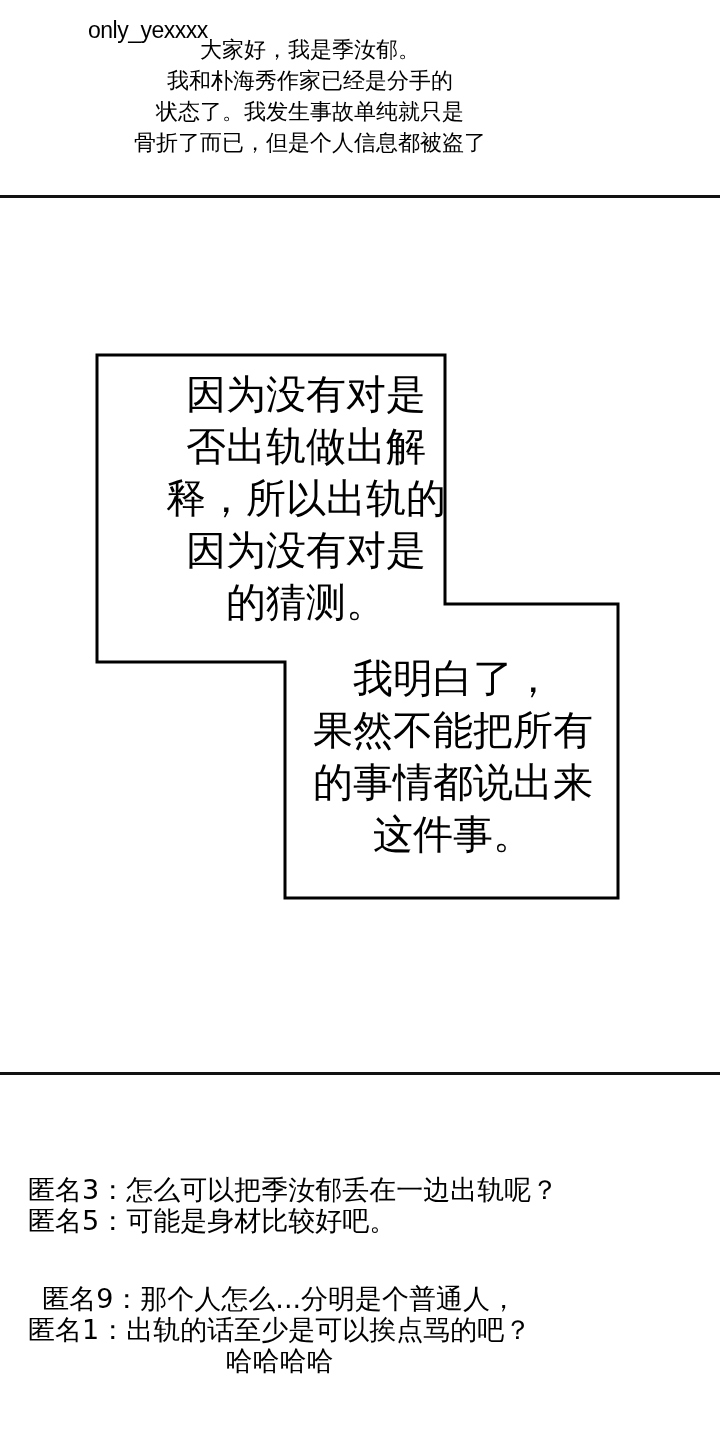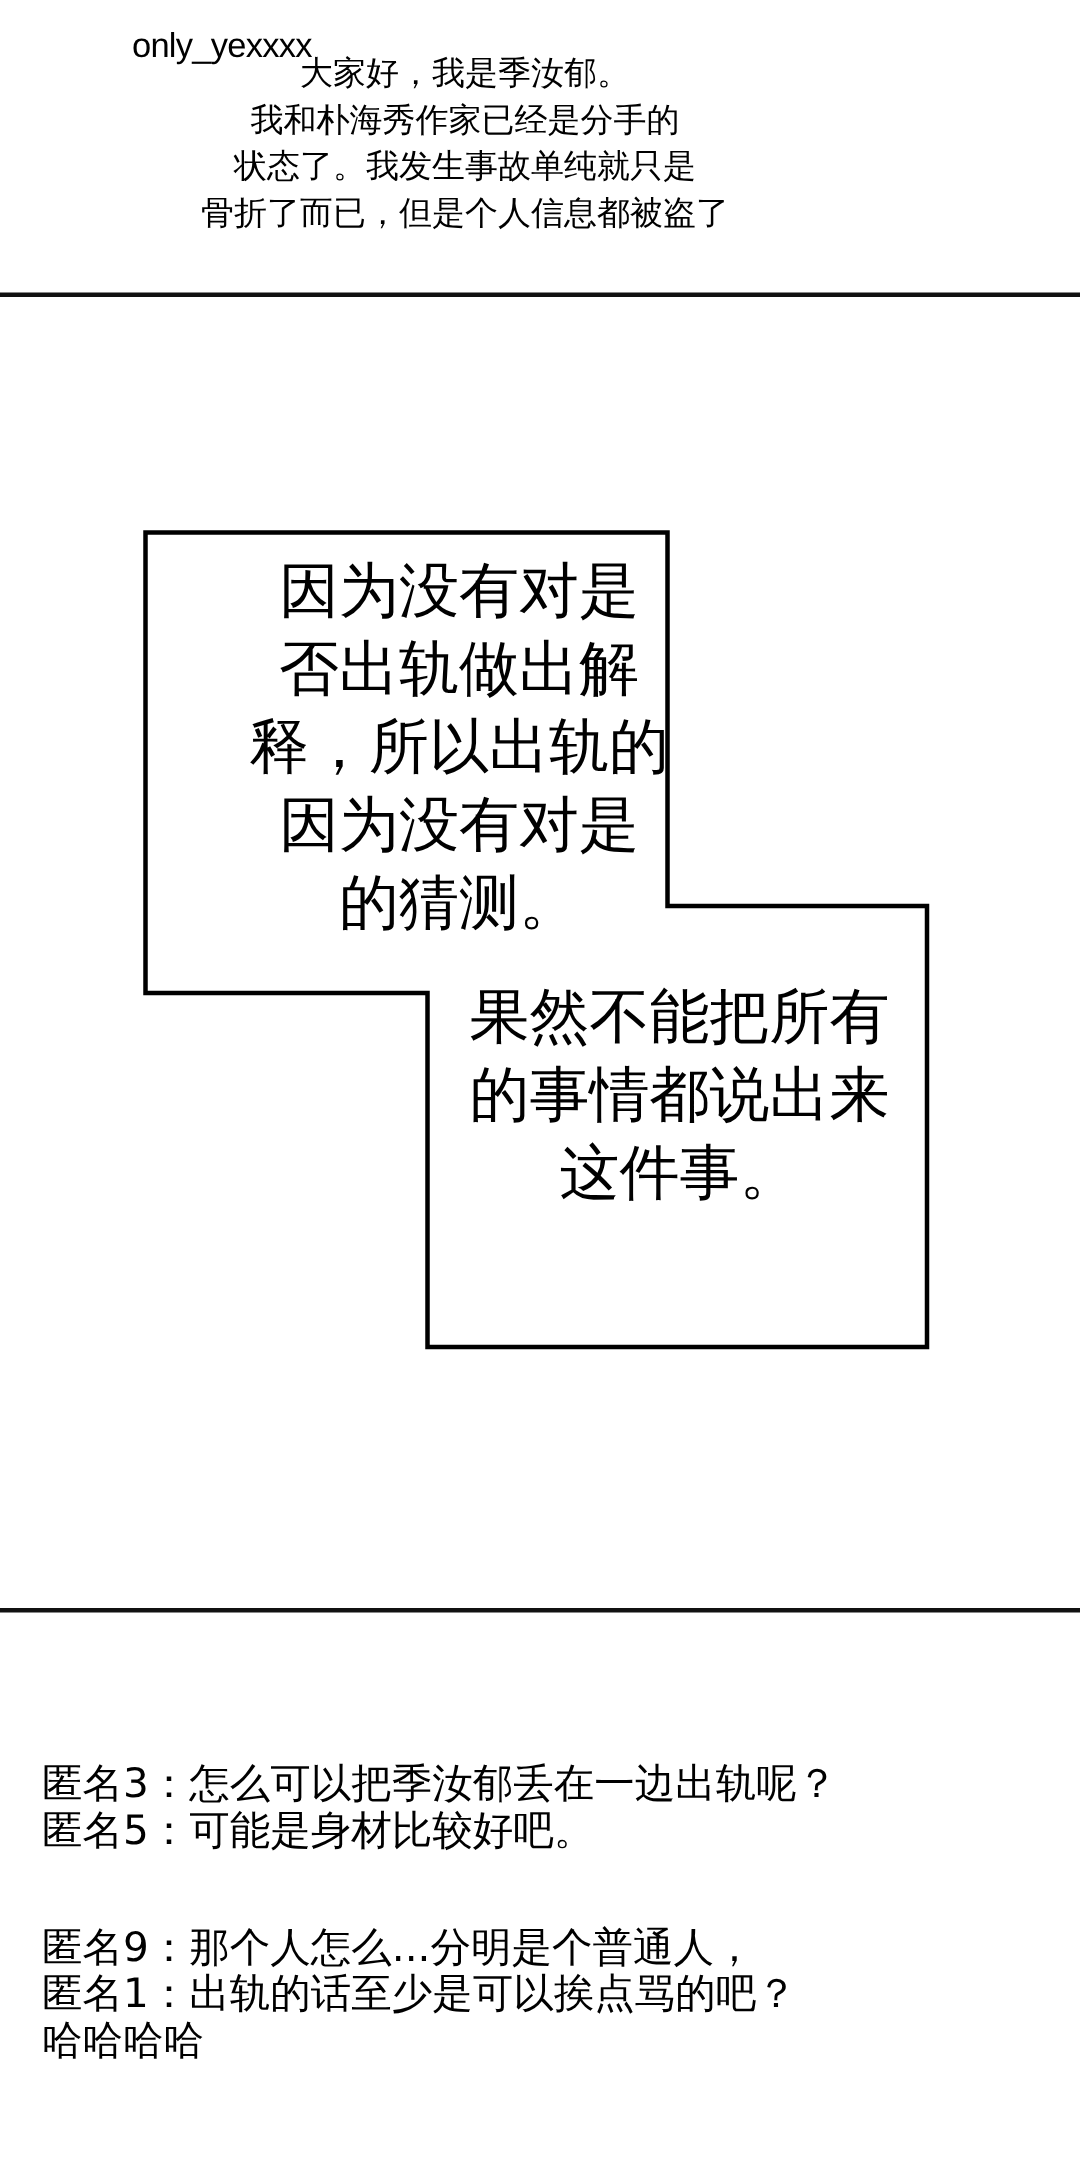--- a/index.html
+++ b/index.html
@@ -44,6 +44,7 @@
 </div>
 
 <div class="box-text lower">
+  <div>我明白了，</div>
   <div>果然不能把所有</div>
   <div>的事情都说出来</div>
   <div>这件事。</div>

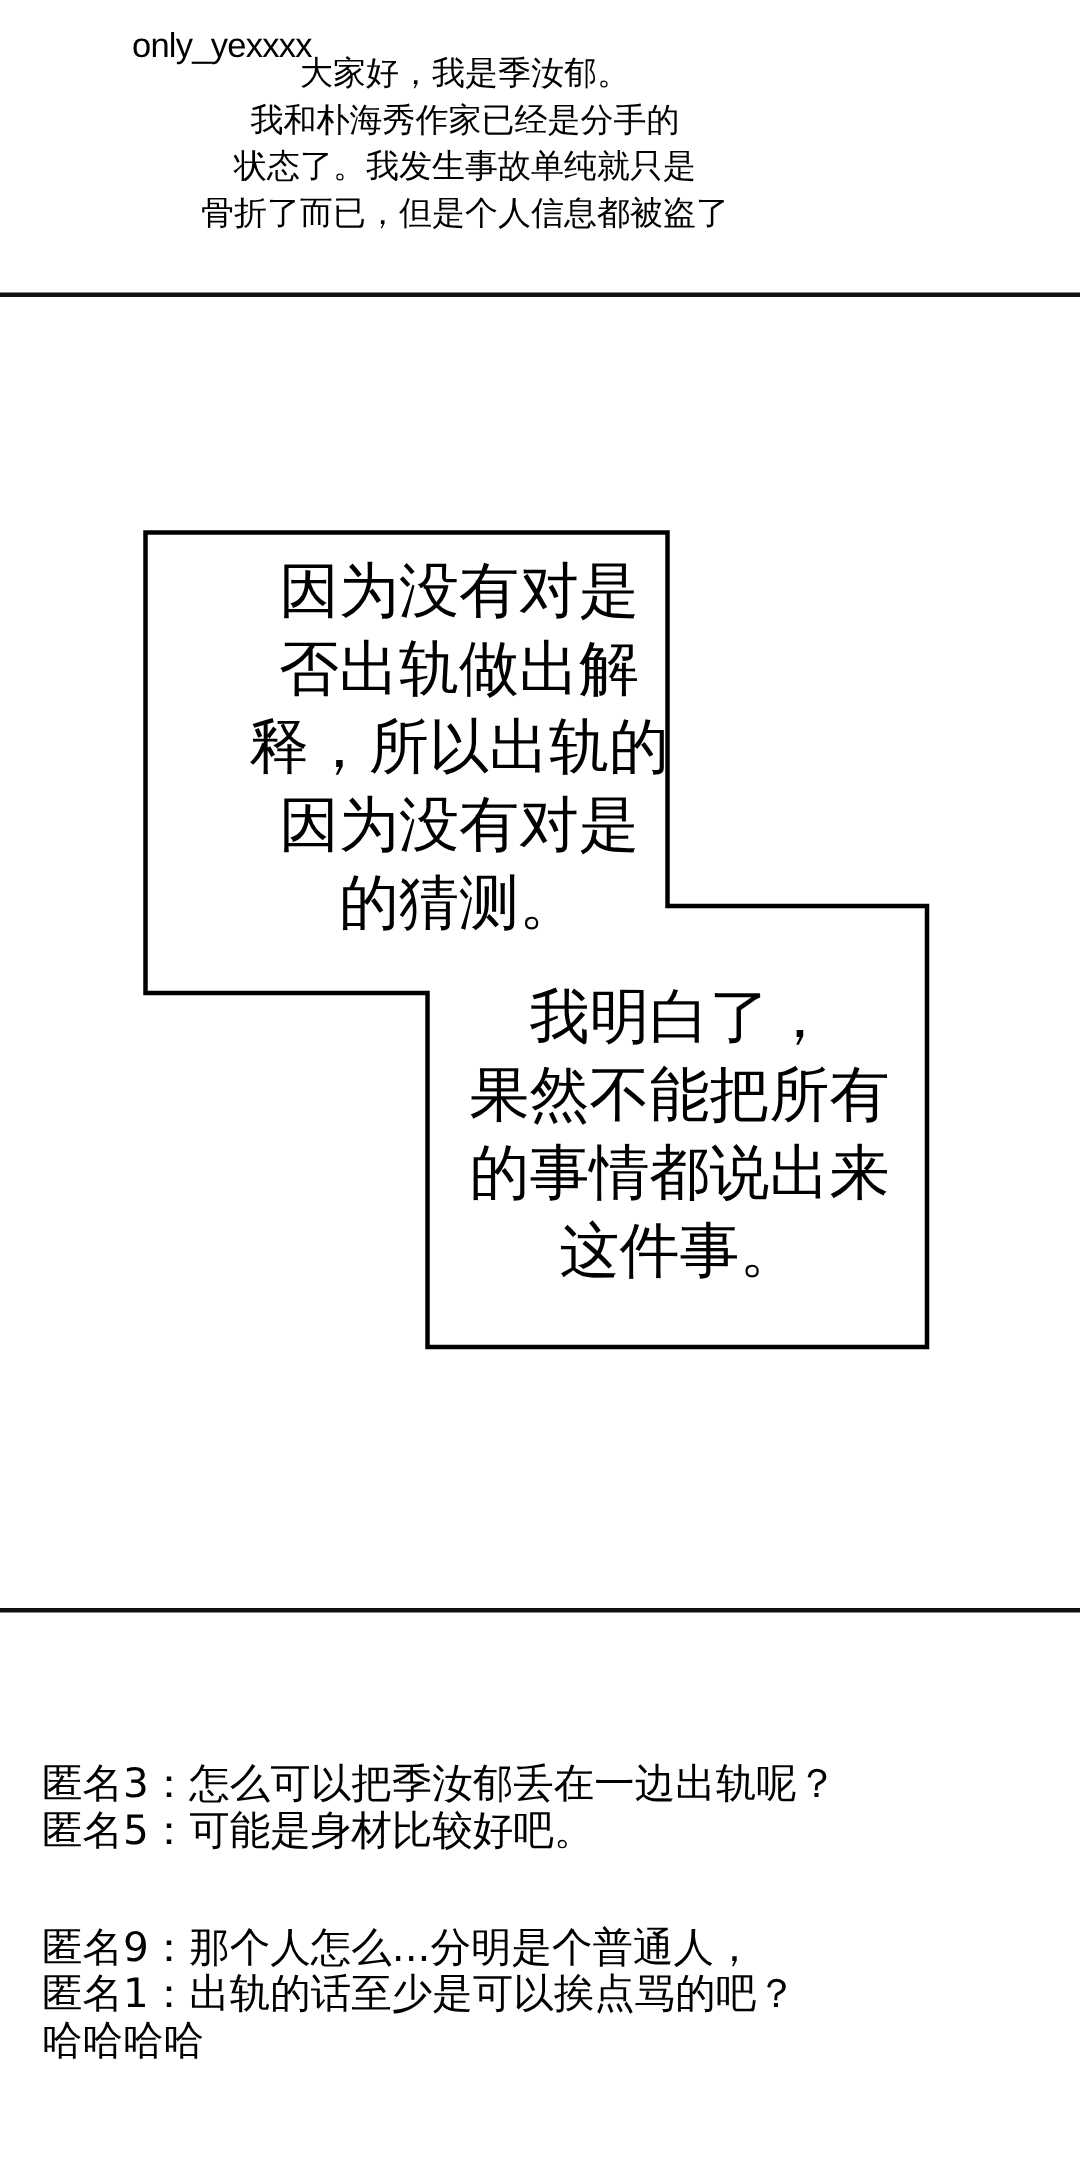--- a/index.html
+++ b/index.html
@@ -16,7 +16,7 @@
     .box-text.lower { left: 290px; width: 326px; top: 652px; }
     .comments { position: absolute; left: 28px; font-size: 27px; line-height: 31px; white-space: nowrap; }
     .comments.group1 { top: 1146px; margin-top: 28px; }
-    .comments.group2 { top: 1283px; }
+    .comments.group2 { top: 1283px; text-align: center; }
   </style>
 </head>
 <body>

